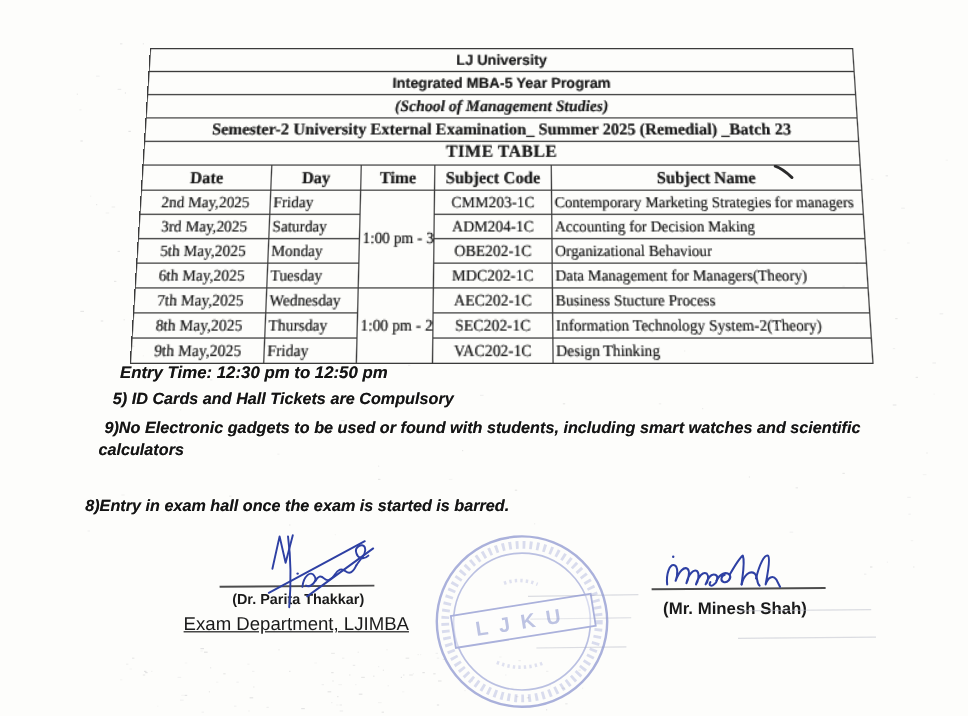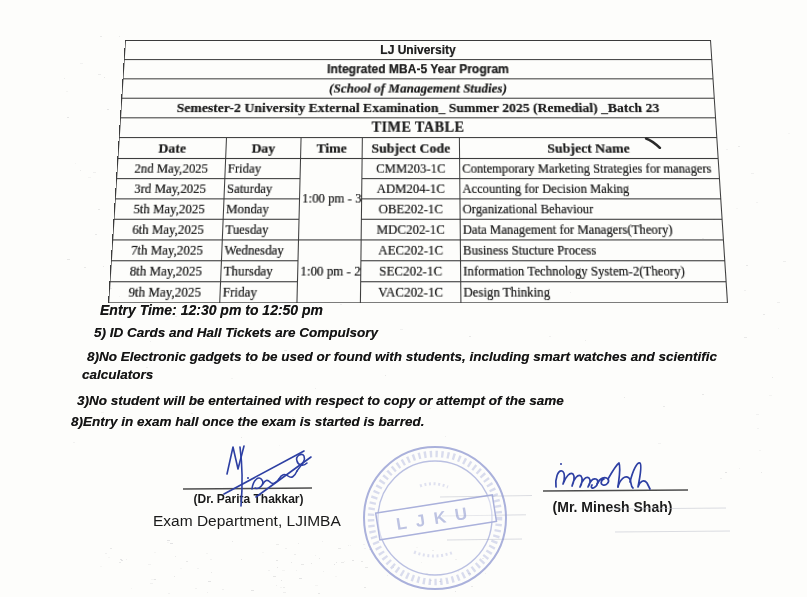--- a/index.html
+++ b/index.html
@@ -303,7 +303,7 @@
 
   <div class="note" style="left:100px;top:302px;font-size:14px;">Entry Time: 12:30 pm to 12:50 pm</div>
   <div class="note" style="left:94px;top:325px;">5) ID Cards and Hall Tickets are Compulsory</div>
-  <div class="note" style="left:87px;top:349px;">8)No Electronic gadgets to be used or found with students, including smart watches and scientific</div>
+  <div class="note" style="left:87px;top:349px;">9)No Electronic gadgets to be used or found with students, including smart watches and scientific</div>
   <div class="note" style="left:82px;top:367px;">calculators</div>
   <div class="note" style="left:77px;top:393px;">3)No student will be entertained with respect to copy or attempt of the same</div>
   <div class="note" style="left:71px;top:414px;">8)Entry in exam hall once the exam is started is barred.</div>

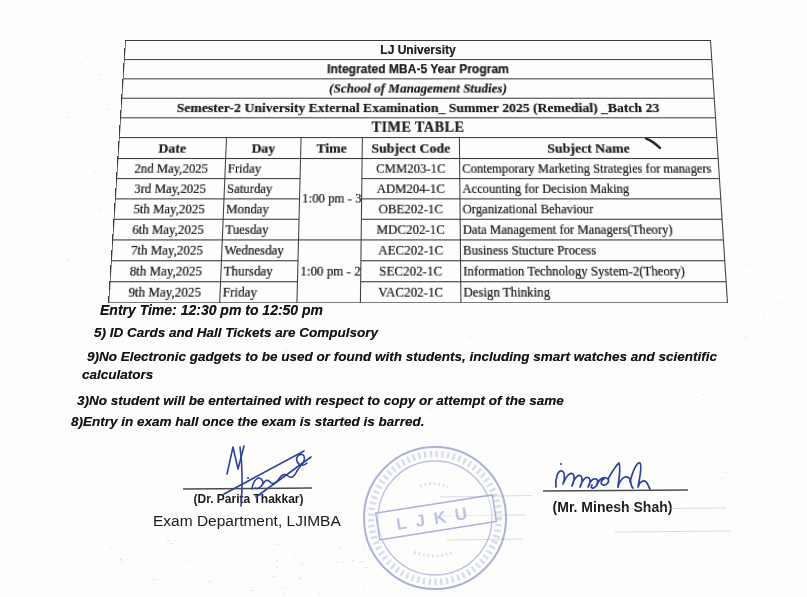--- a/index.html
+++ b/index.html
@@ -305,7 +305,6 @@
   <div class="note" style="left:94px;top:325px;">5) ID Cards and Hall Tickets are Compulsory</div>
   <div class="note" style="left:87px;top:349px;">9)No Electronic gadgets to be used or found with students, including smart watches and scientific</div>
   <div class="note" style="left:82px;top:367px;">calculators</div>
-  <div class="note" style="left:77px;top:393px;">3)No student will be entertained with respect to copy or attempt of the same</div>
   <div class="note" style="left:71px;top:414px;">8)Entry in exam hall once the exam is started is barred.</div>
 
   <div class="siglabel nm" style="left:181px;top:492px;width:135px;text-align:center;">(Dr. Parita Thakkar)</div>

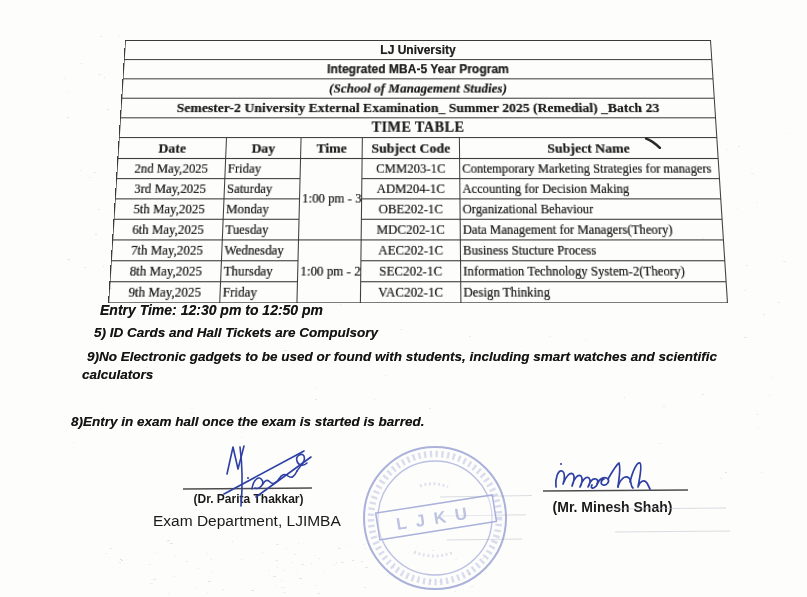--- a/index.html
+++ b/index.html
@@ -308,7 +308,7 @@
   <div class="note" style="left:71px;top:414px;">8)Entry in exam hall once the exam is started is barred.</div>
 
   <div class="siglabel nm" style="left:181px;top:492px;width:135px;text-align:center;">(Dr. Parita Thakkar)</div>
-  <div class="siglabel ttl" style="left:153px;top:512px;">Exam Department, LJIMBA</div>
+  <div class="siglabel ttl" style="left:153px;top:512px;text-decoration:underline;">Exam Department, LJIMBA</div>
   <div class="siglabel nm" style="left:545px;top:499px;width:135px;text-align:center;font-size:14px;">(Mr. Minesh Shah)</div>
 
   <svg class="overlay" width="807" height="597" viewBox="0 0 807 597">

